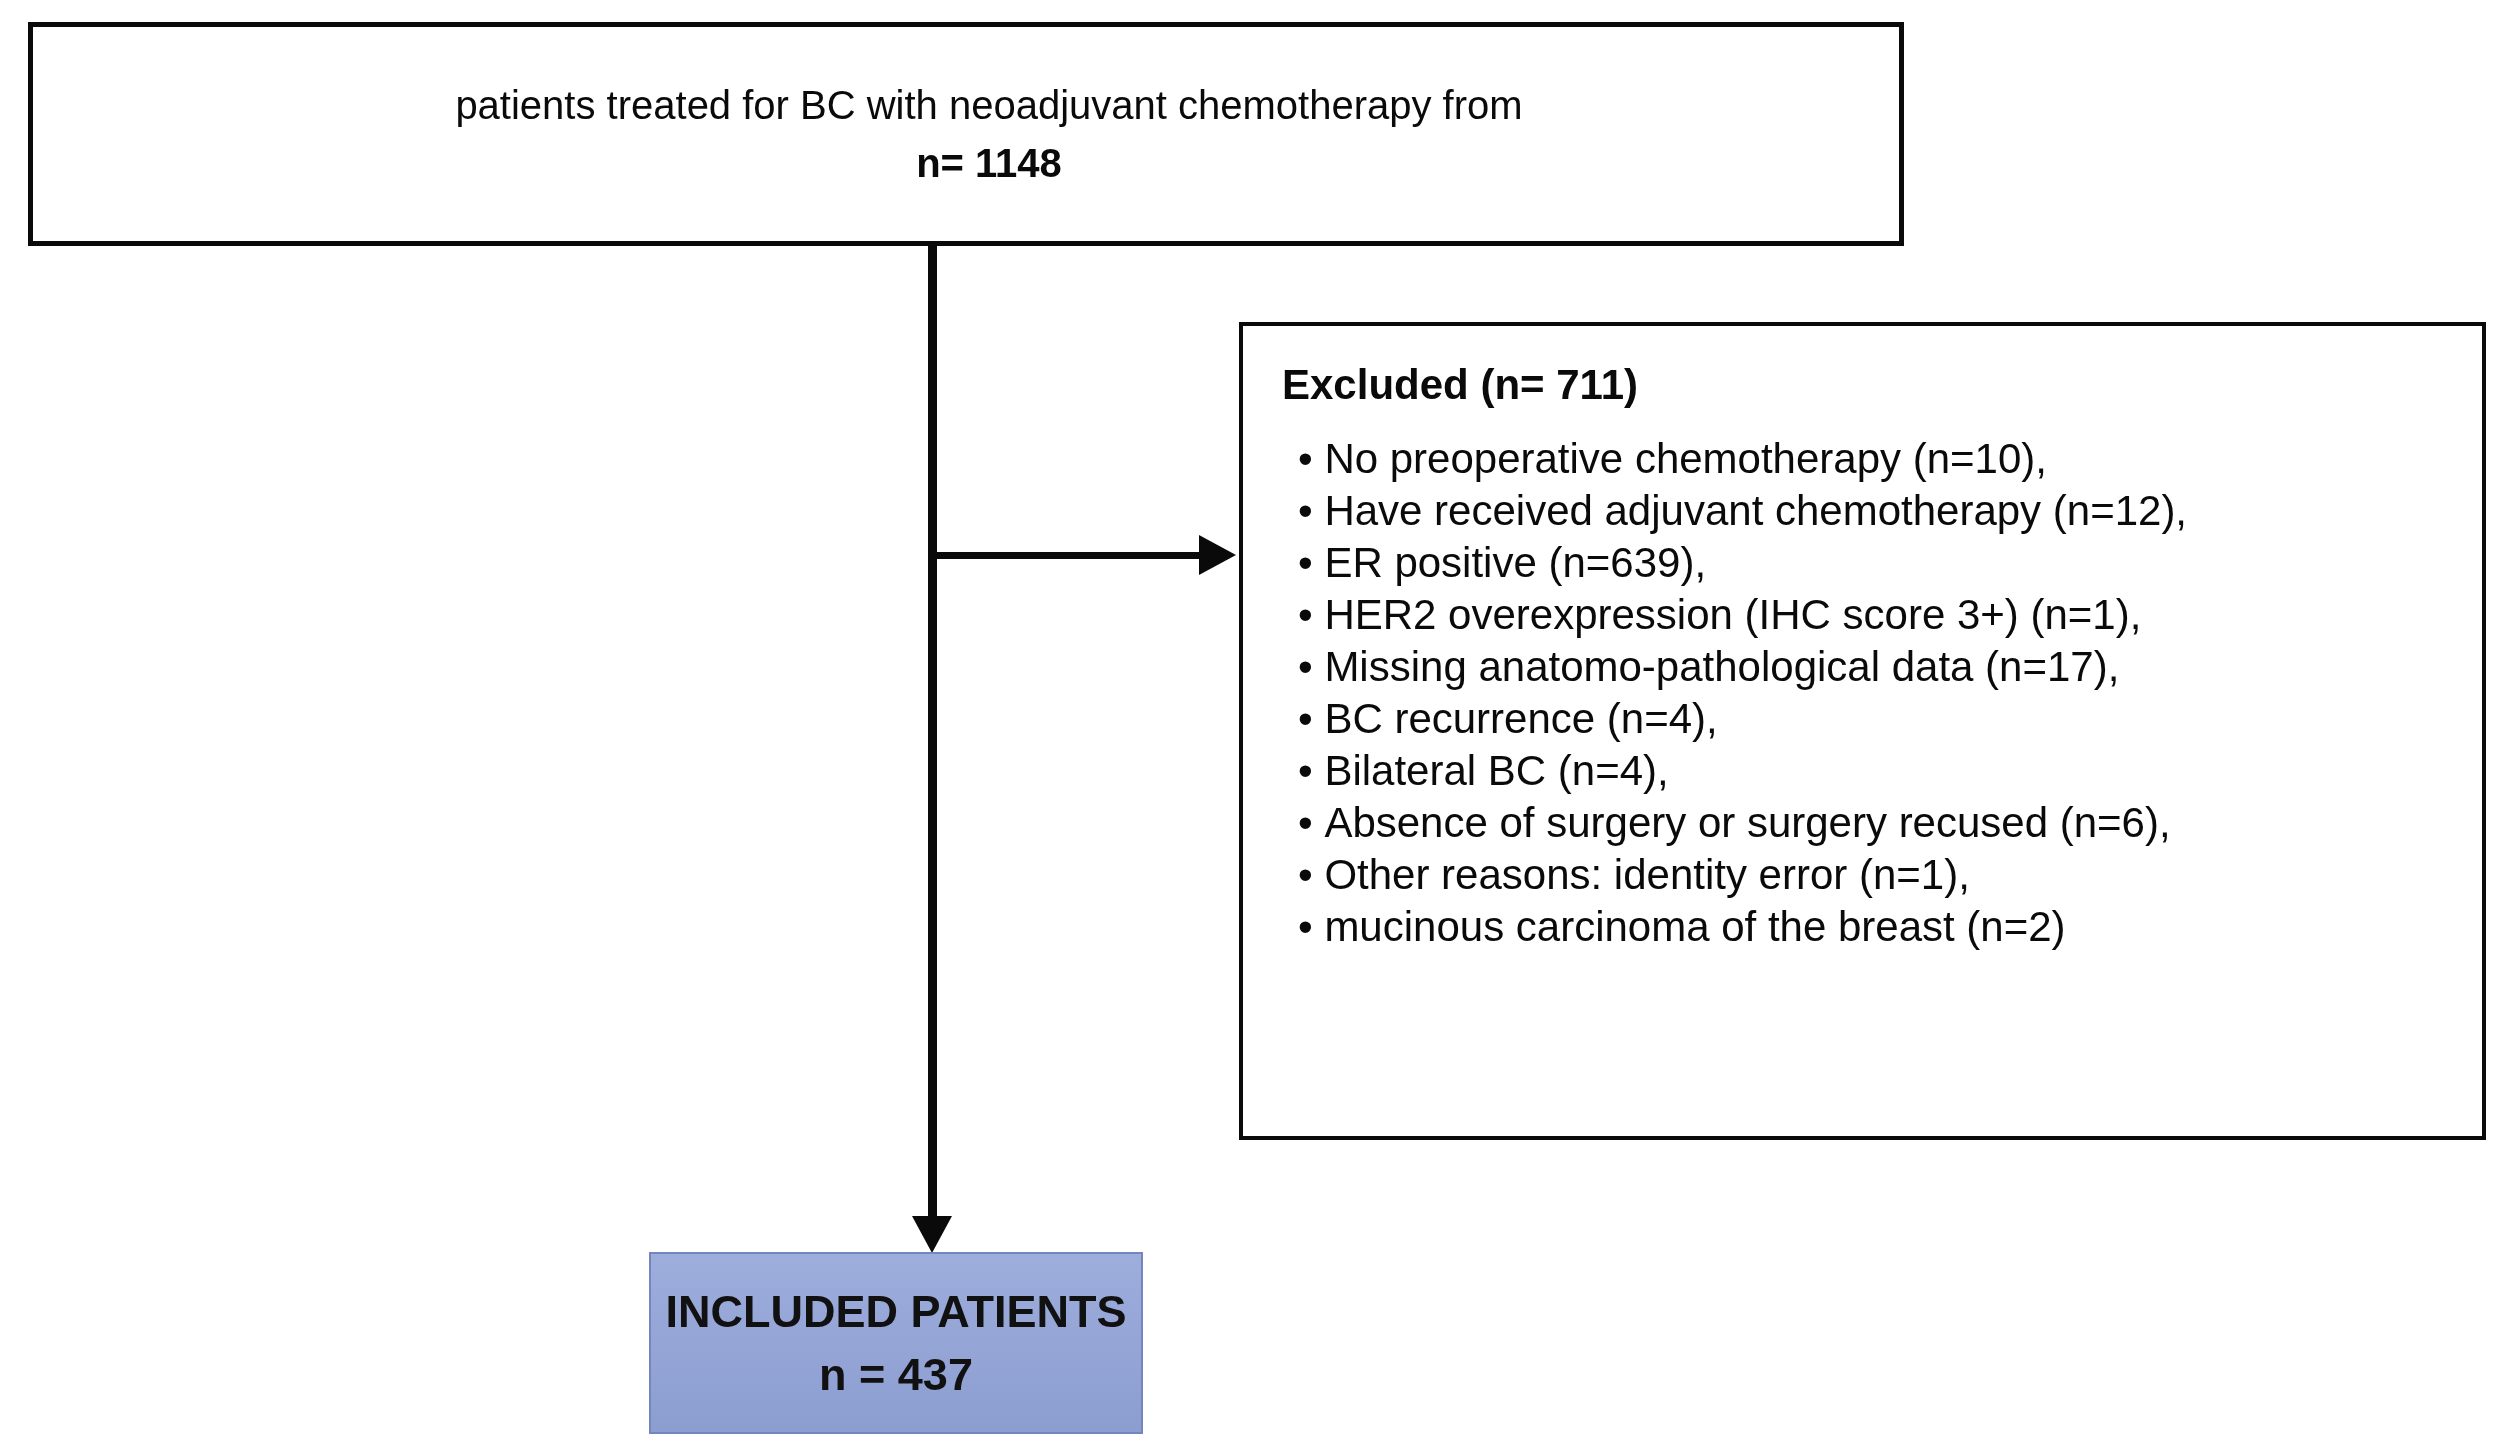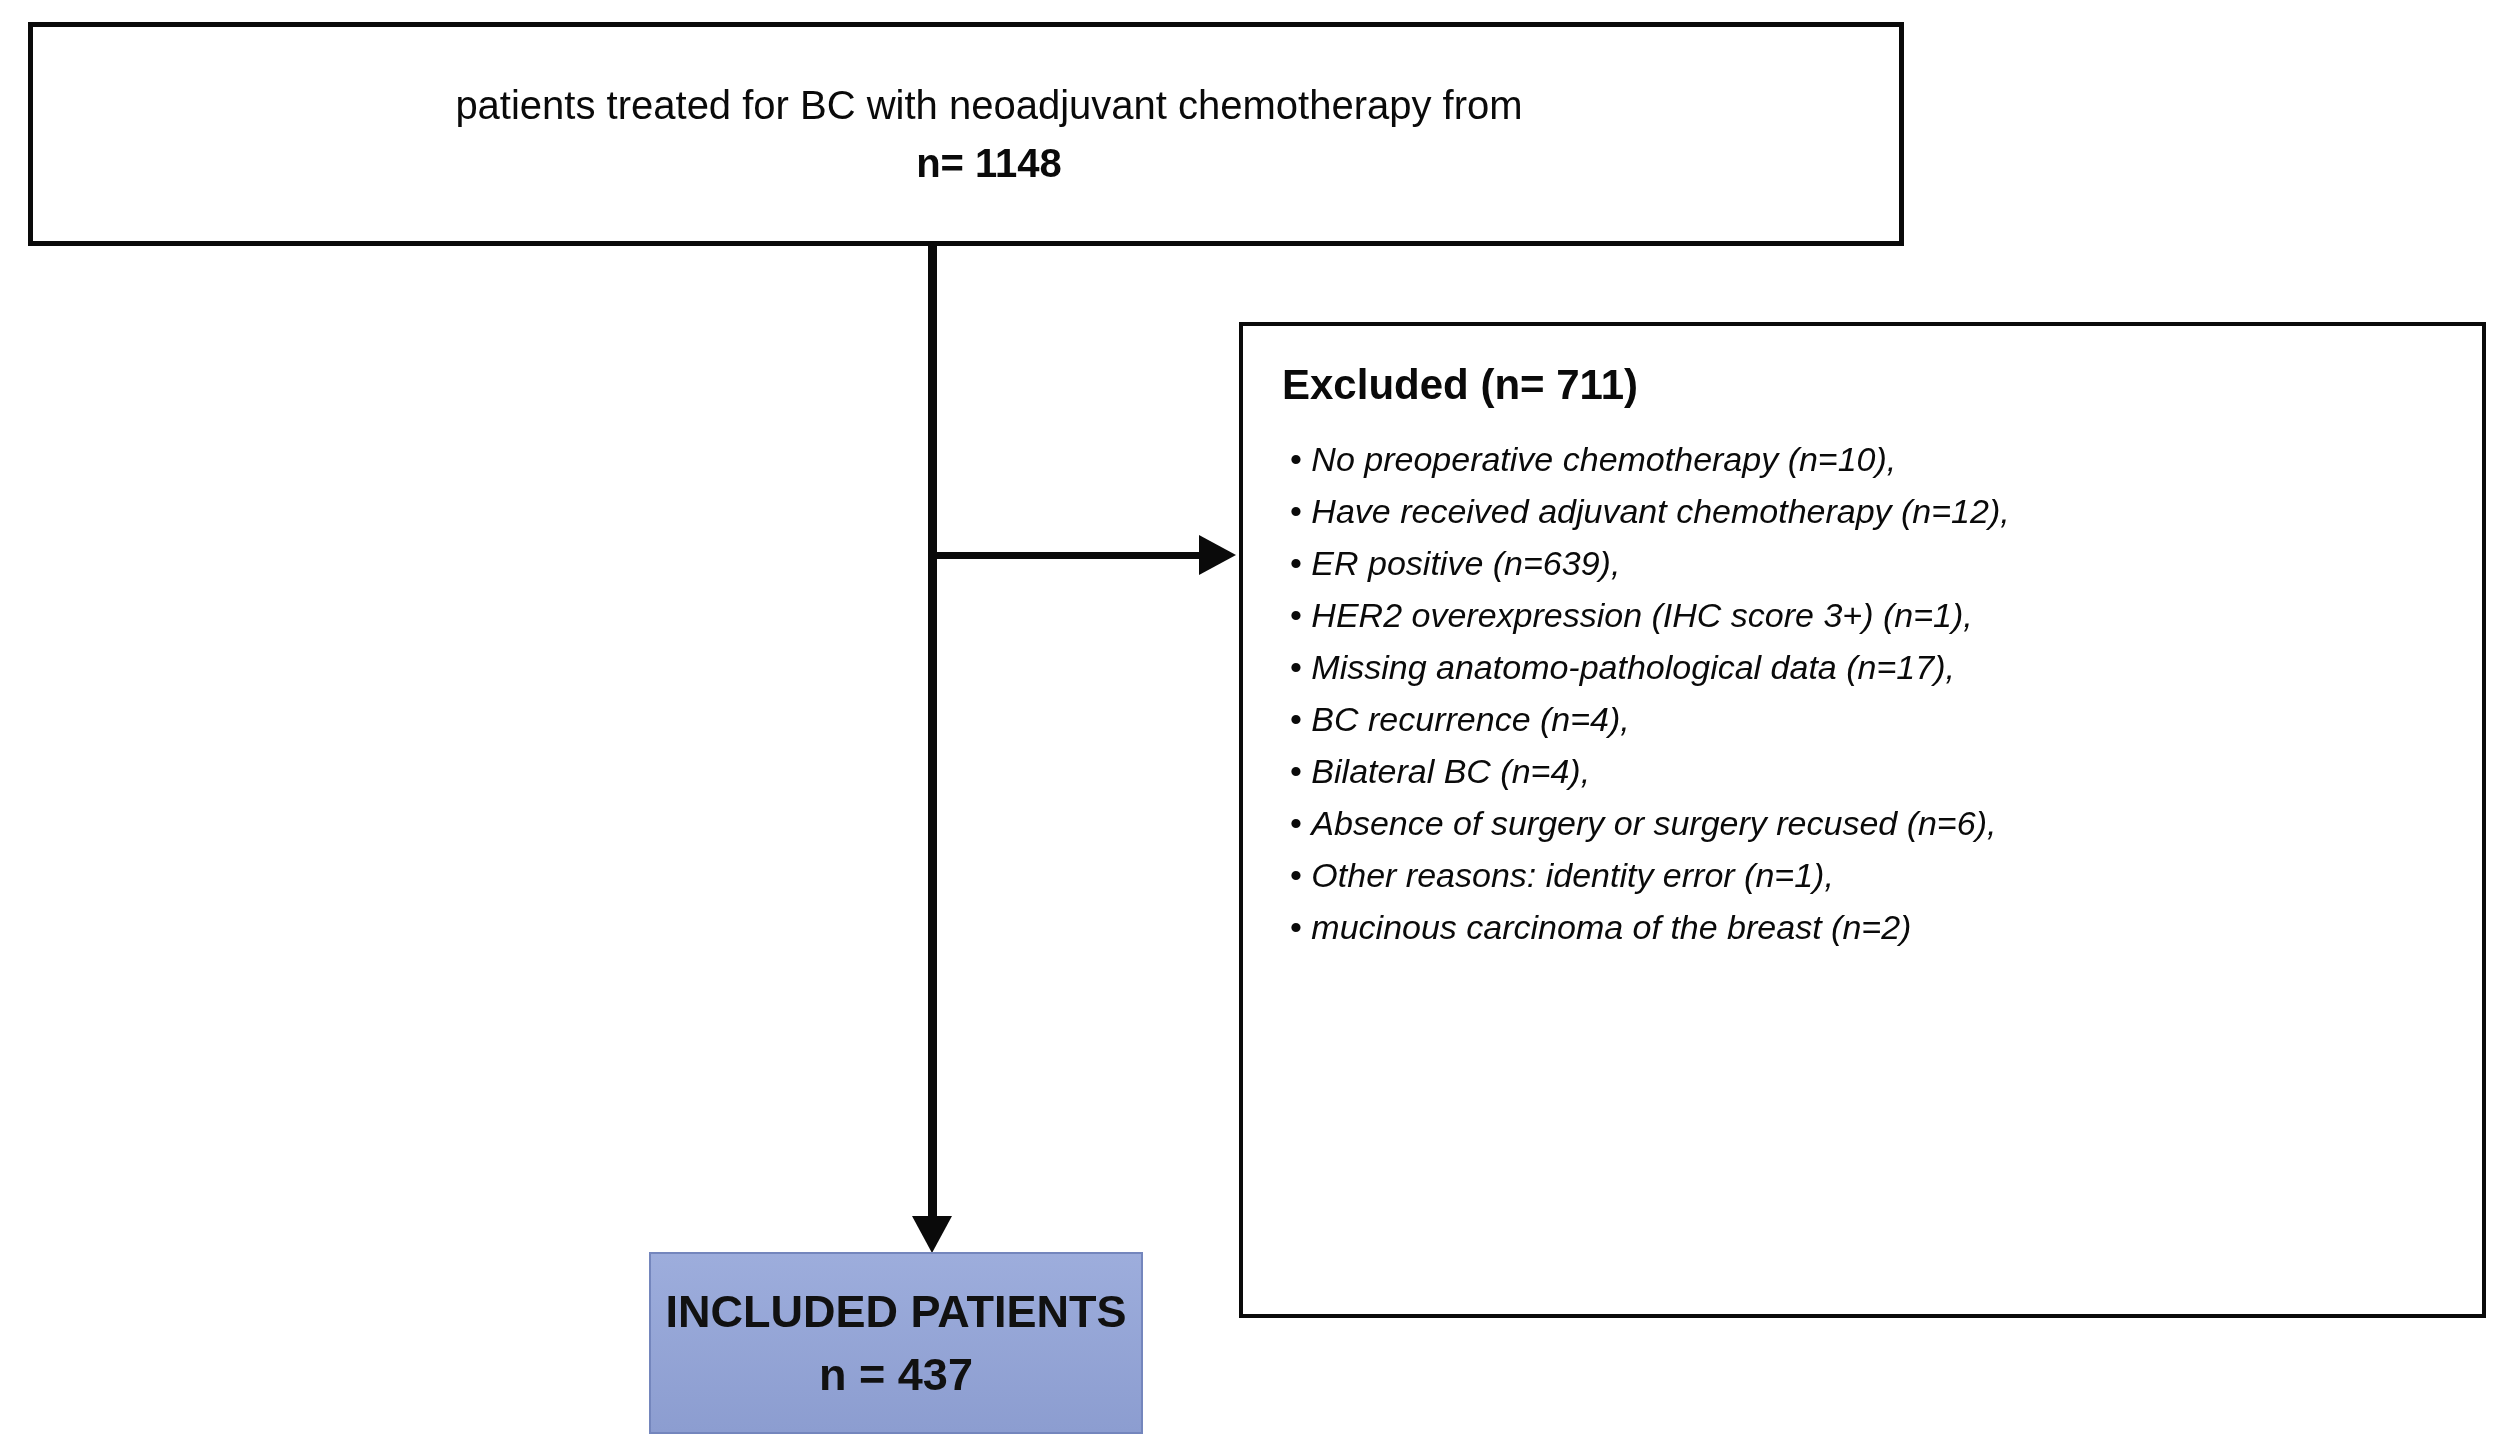--- a/index.html
+++ b/index.html
@@ -42,7 +42,7 @@
     left: 1239px;
     top: 322px;
     width: 1247px;
-    height: 996px;
+    height: 818px;
     border: 4.6px solid #0a0a0a;
     box-sizing: border-box;
     padding: 35px 28px 20px 39px;

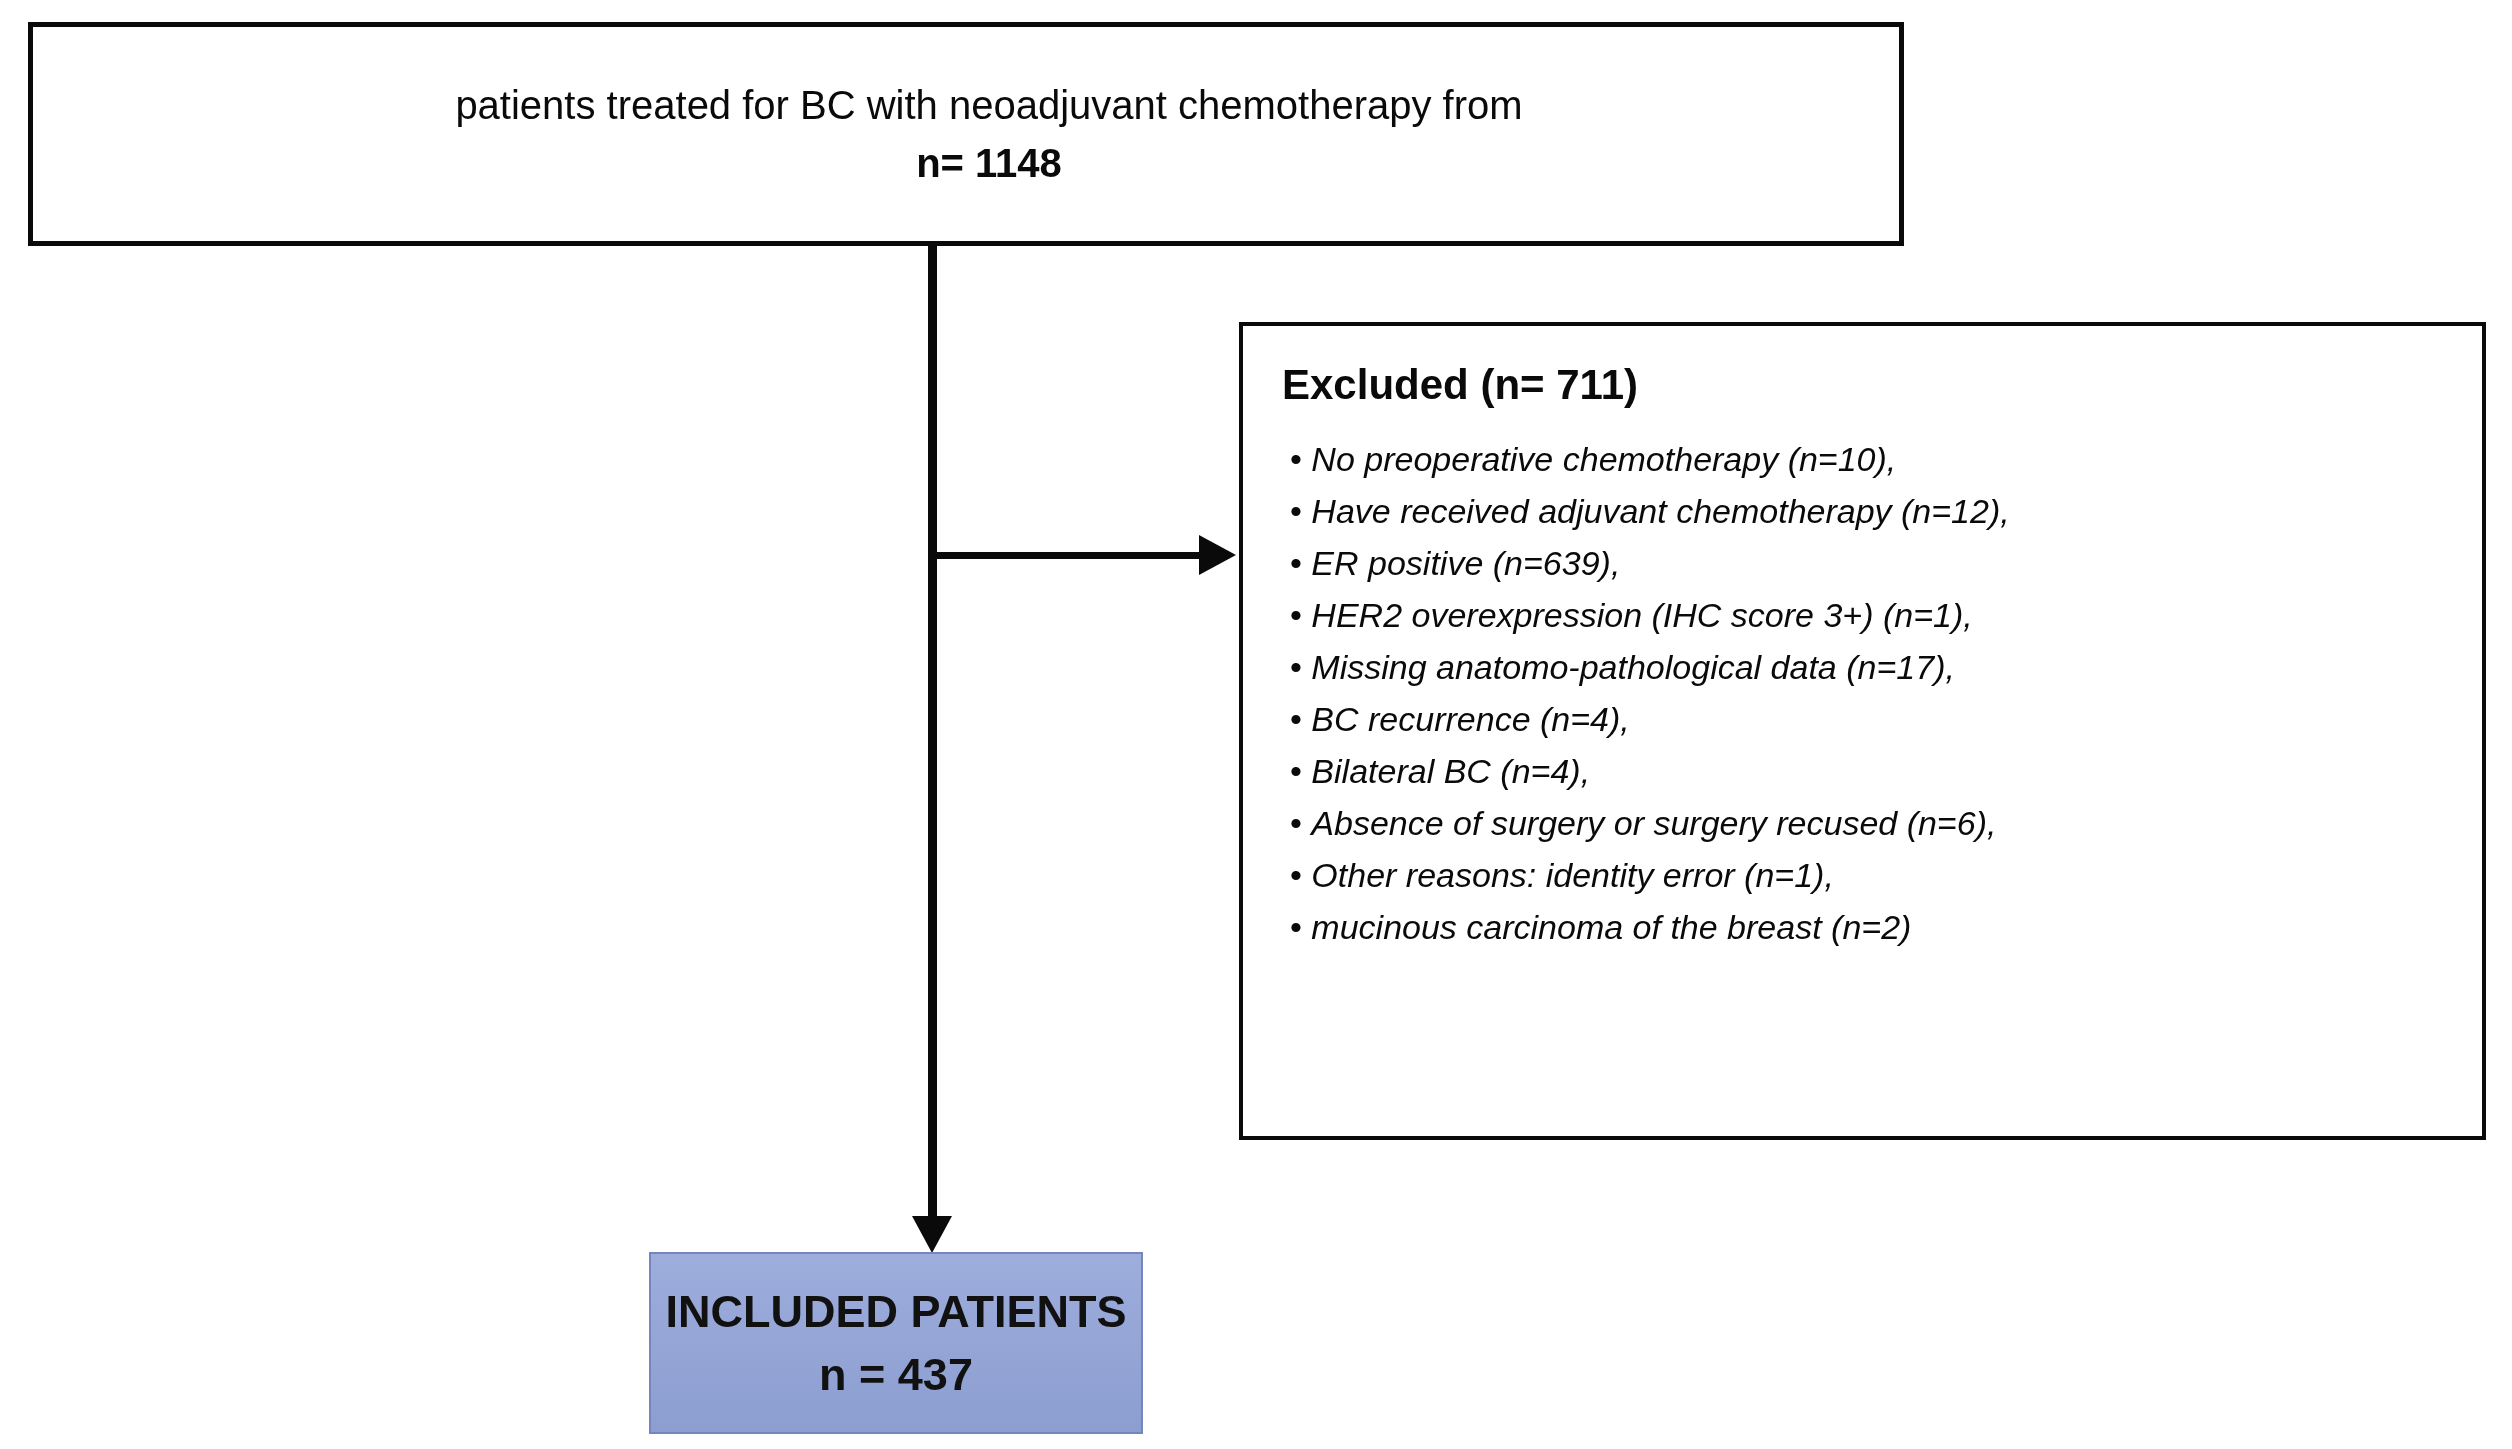--- a/index.html
+++ b/index.html
@@ -54,10 +54,9 @@
   }
   .excluded-list {
     list-style: none;
-    margin: 8px;
+    margin: 16px;
     padding: 0;
-    font-style: italic;
-    font-size: 34px;
+    font-size: 42px;
     line-height: 52px;
   }
   .excluded-list li::before {

